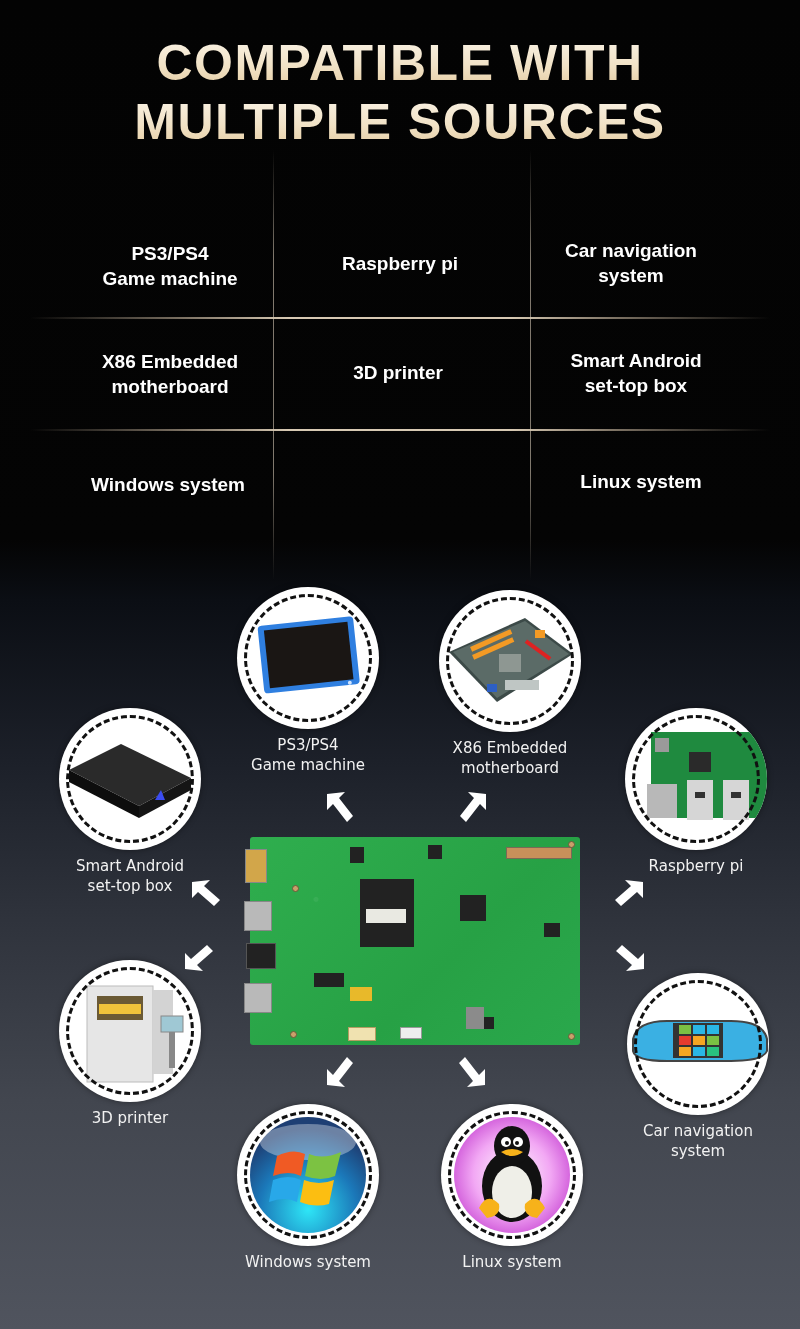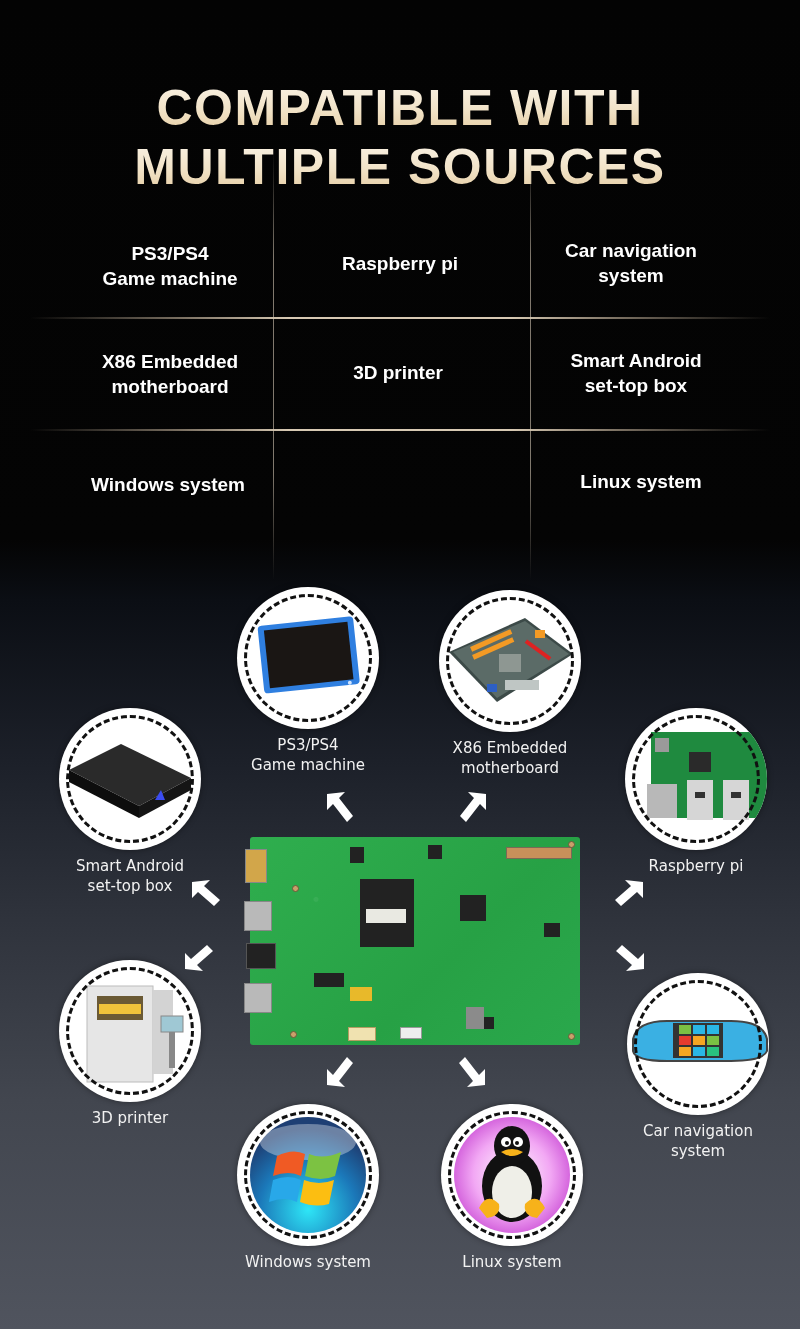--- a/index.html
+++ b/index.html
@@ -15,7 +15,7 @@
     font-family: "Liberation Sans", sans-serif; font-weight:700;
     font-size:50px; letter-spacing:1.5px; line-height:60px;
     background: linear-gradient(to bottom, #fbf5ea 0%, #f1e2c6 55%, #e3c99c 100%);
-    -webkit-background-clip:text; background-clip:text; color:transparent;margin-top:45px;
+    -webkit-background-clip:text; background-clip:text; color:transparent;
   }
   .t1 { top:33px; }
   .t2 { top:92px; }

